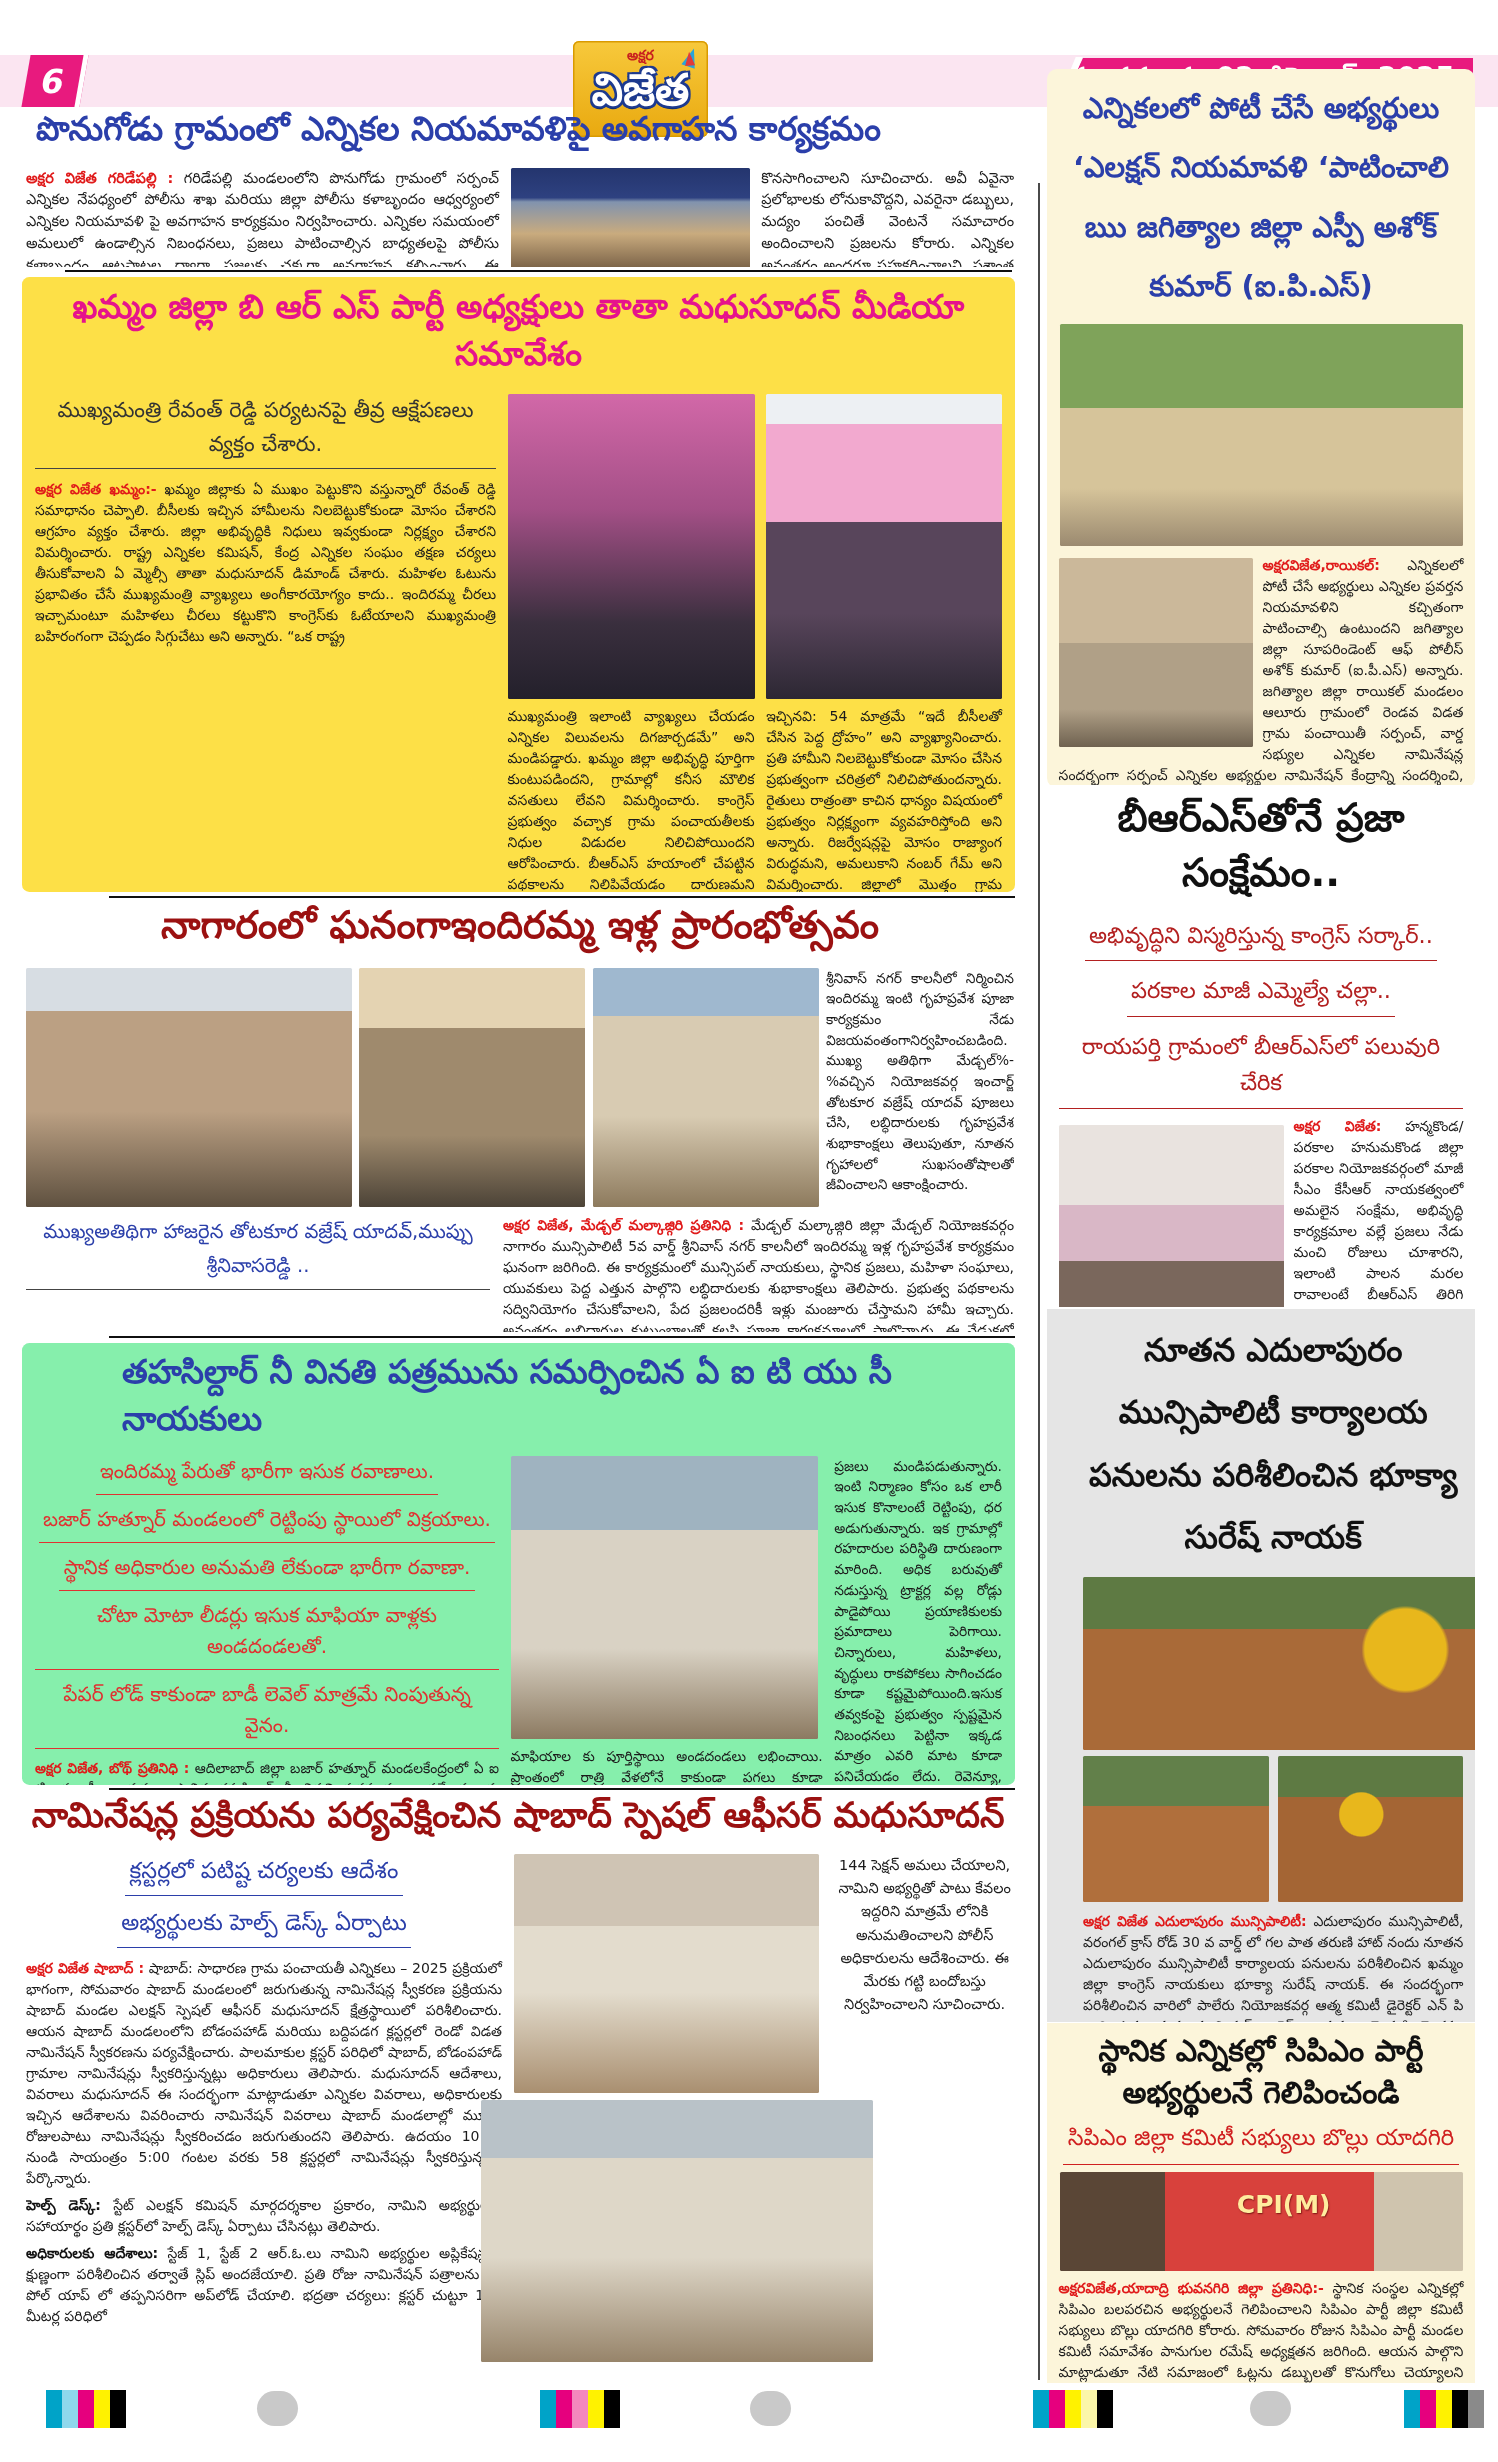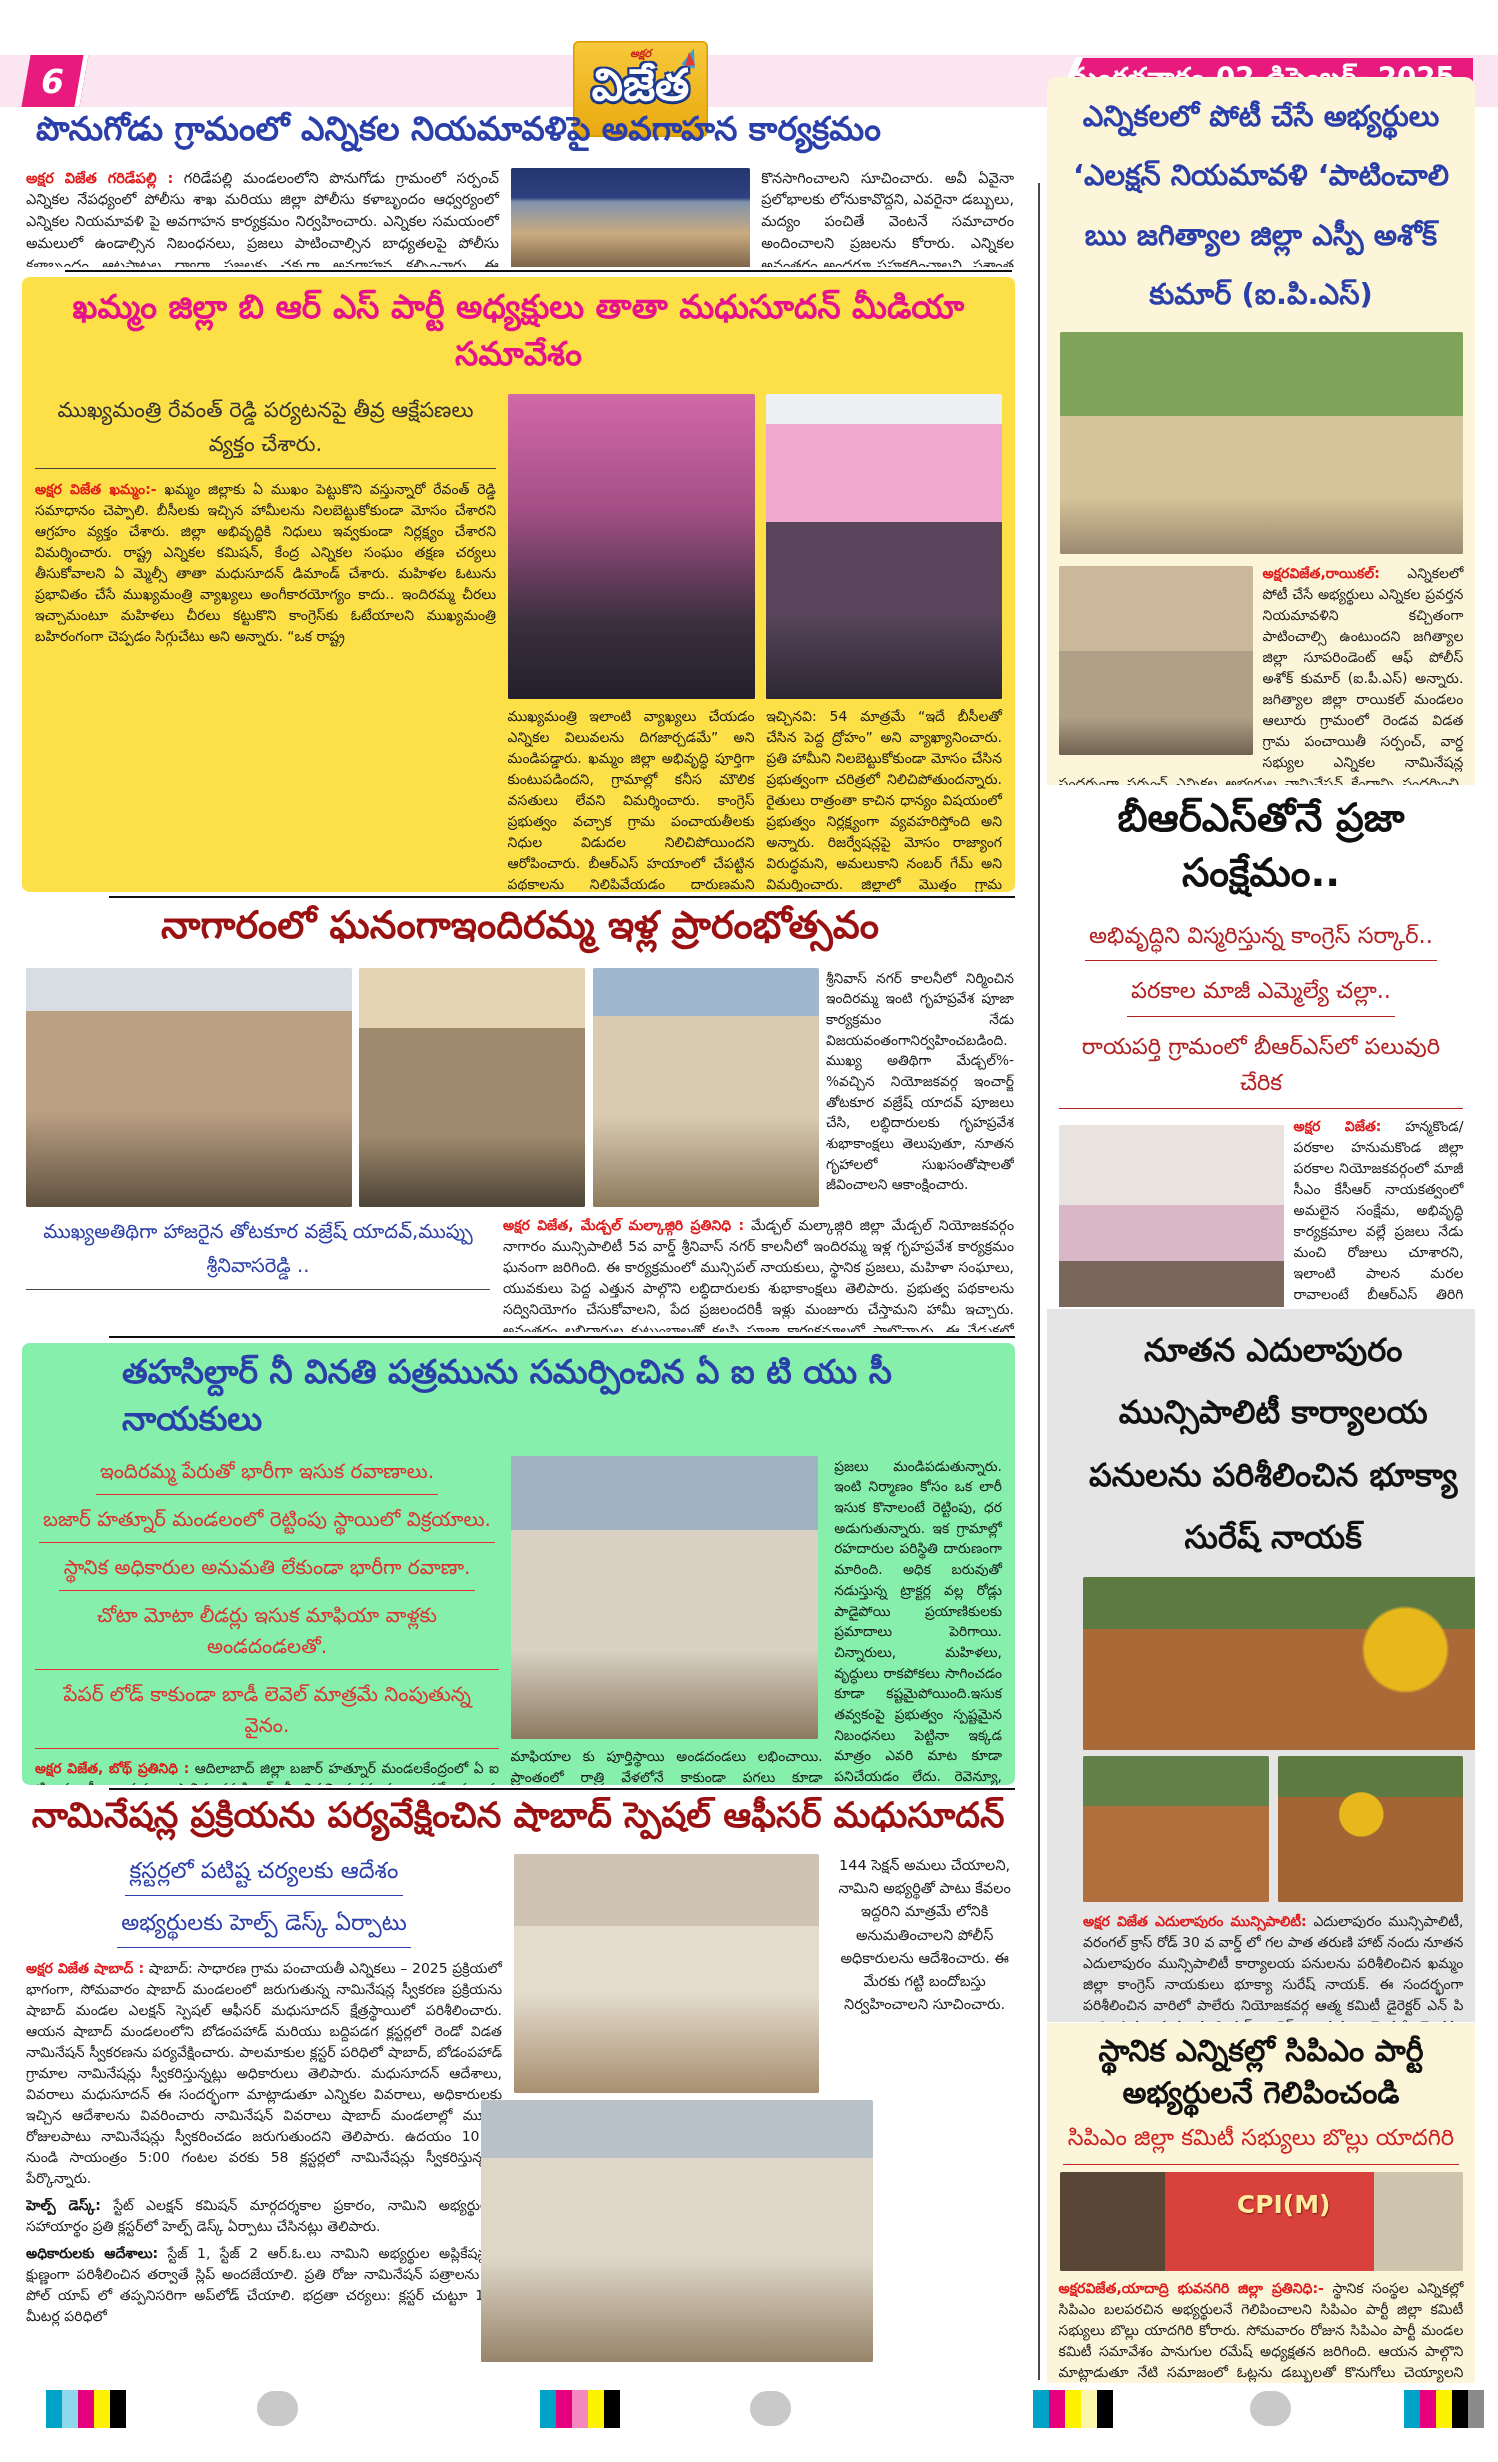--- a/index.html
+++ b/index.html
@@ -15,7 +15,7 @@
               border-right:5.8px solid #fff; }
   .logo { left:573px; top:41px; width:135px; height:96px; background:linear-gradient(180deg,#f7c93c,#e9a90f);
           border-radius:5.8px; text-align:center; box-shadow:0 0 0 1.5px #d99a00 inset; }
-  .logo-top { color:#c81f1f; font-size:11px; font-weight:bold; margin-top:5.8px;font-style:italic; }
+  .logo-top { color:#c81f1f; font-size:14px; font-weight:bold; margin-top:5.8px; }
   .logo-title { color:#fff; font-size:44px; font-weight:bold; line-height:1.05;
     text-shadow:2.2px 2.2px 0 #1d3a8f,-2.2px -2.2px 0 #1d3a8f,2.2px -2.2px 0 #1d3a8f,-2.2px 2.2px 0 #1d3a8f,0 2.9px 0 #13306e; }
   .logo-feather { position:absolute; right:10px; top:7.3px; width:0; height:0;

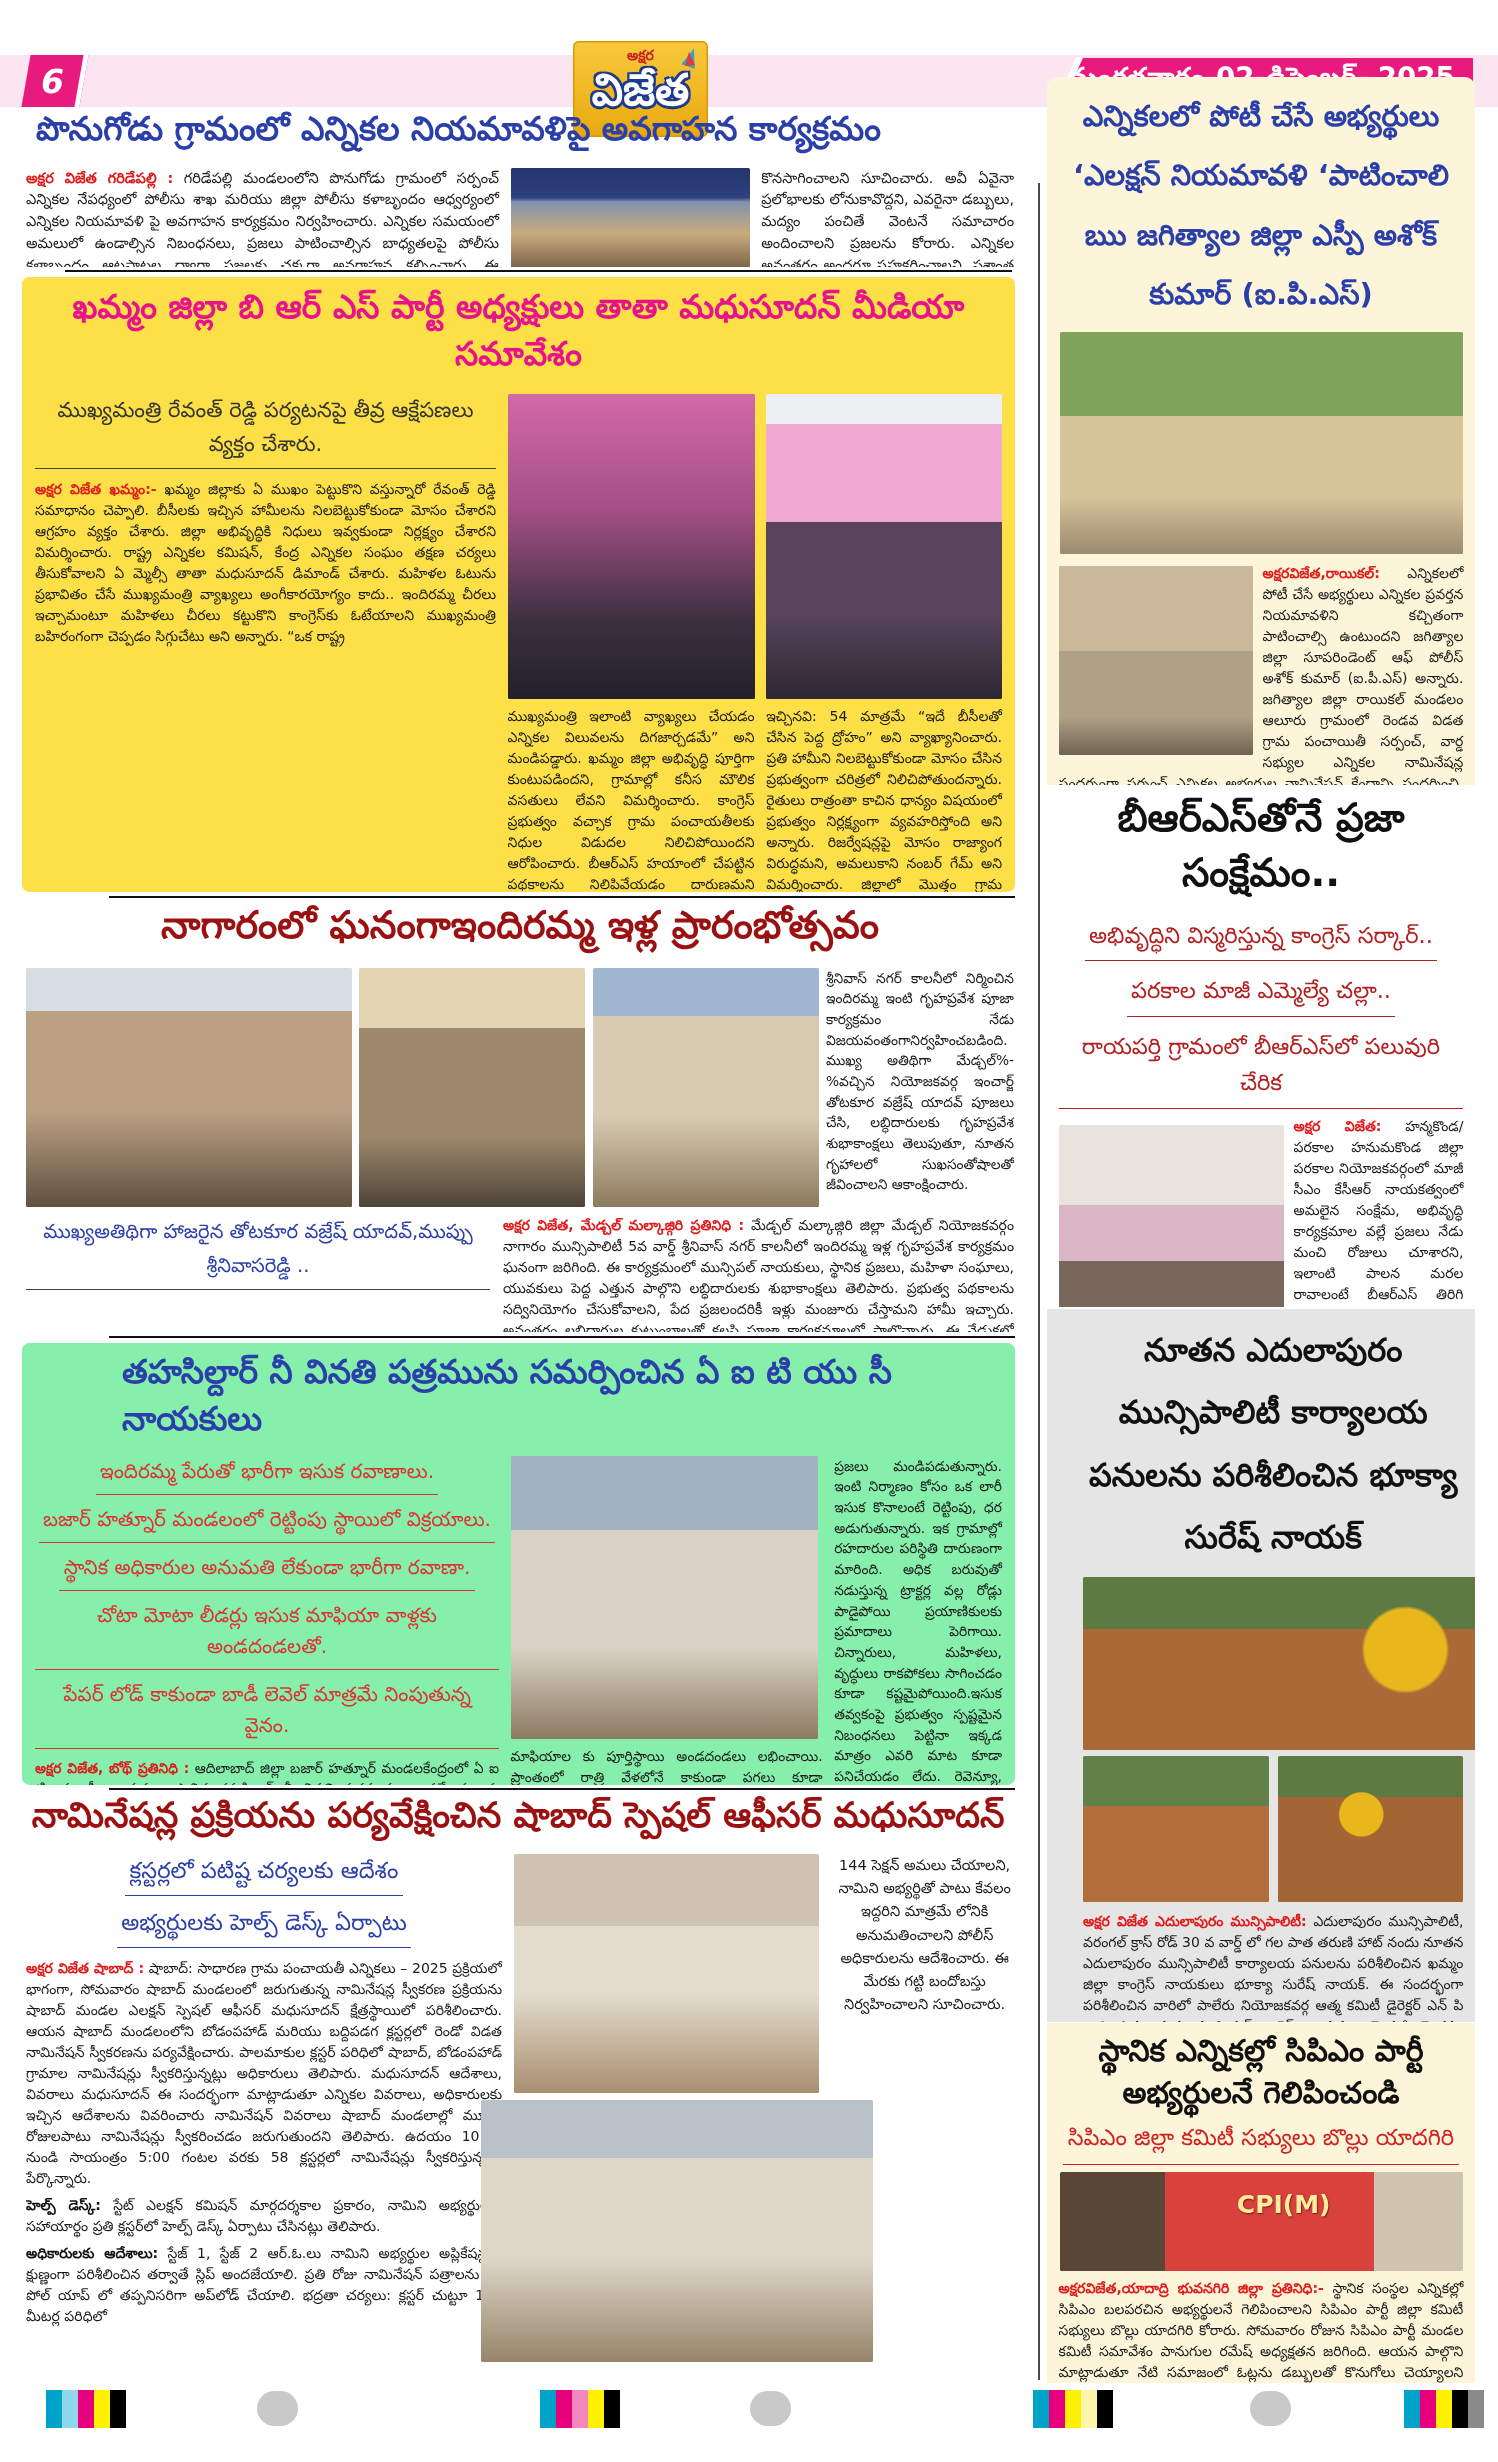--- a/index.html
+++ b/index.html
@@ -130,7 +130,7 @@
 
   
   .rblock { left:1047px; width:428px; padding:10px 11.6px; }
-  #r1 { top:77px;  height:719px; background:#fcf5da; border-radius:10px; }
+  #r1 { top:69px;  height:719px; background:#fcf5da; border-radius:10px; }
   #r1 .headline { font-size:29px; color:#2b3faa; line-height:2.05; }
   #r1 .ph1 { width:403px; height:222px; margin:7.3px auto 8.7px; }
   #r1 .ph2 { float:left; width:194px; height:189px; margin:2.9px 10px 5.8px 0; }

